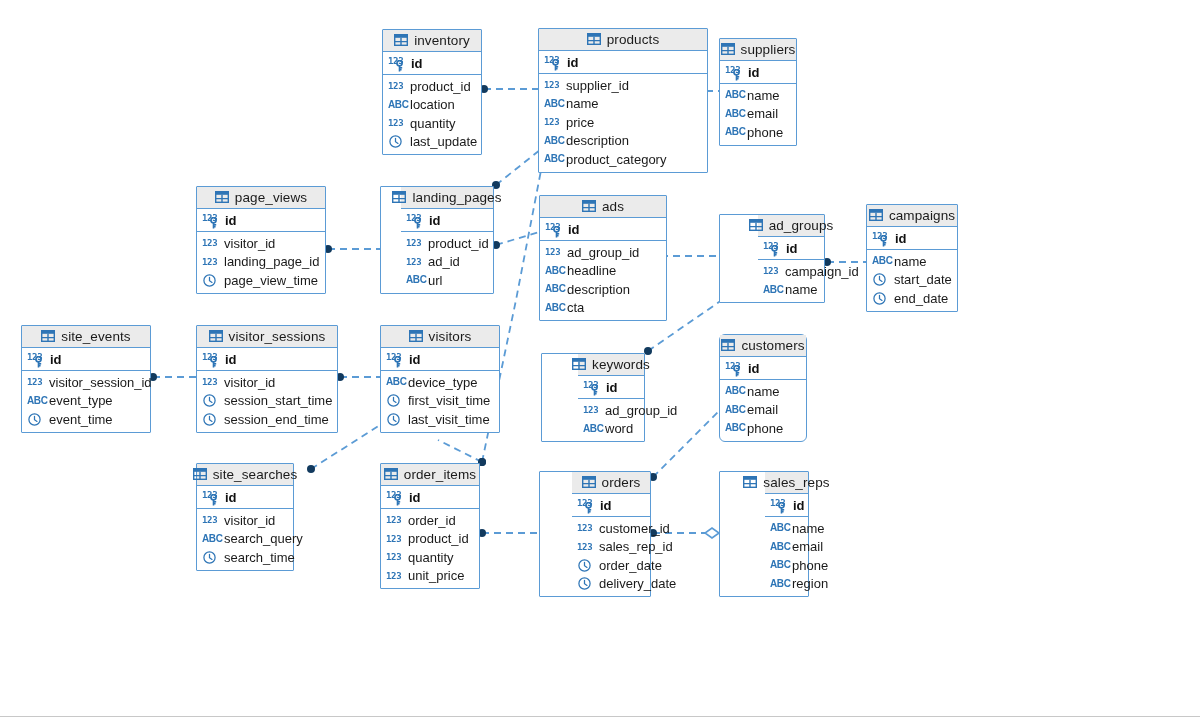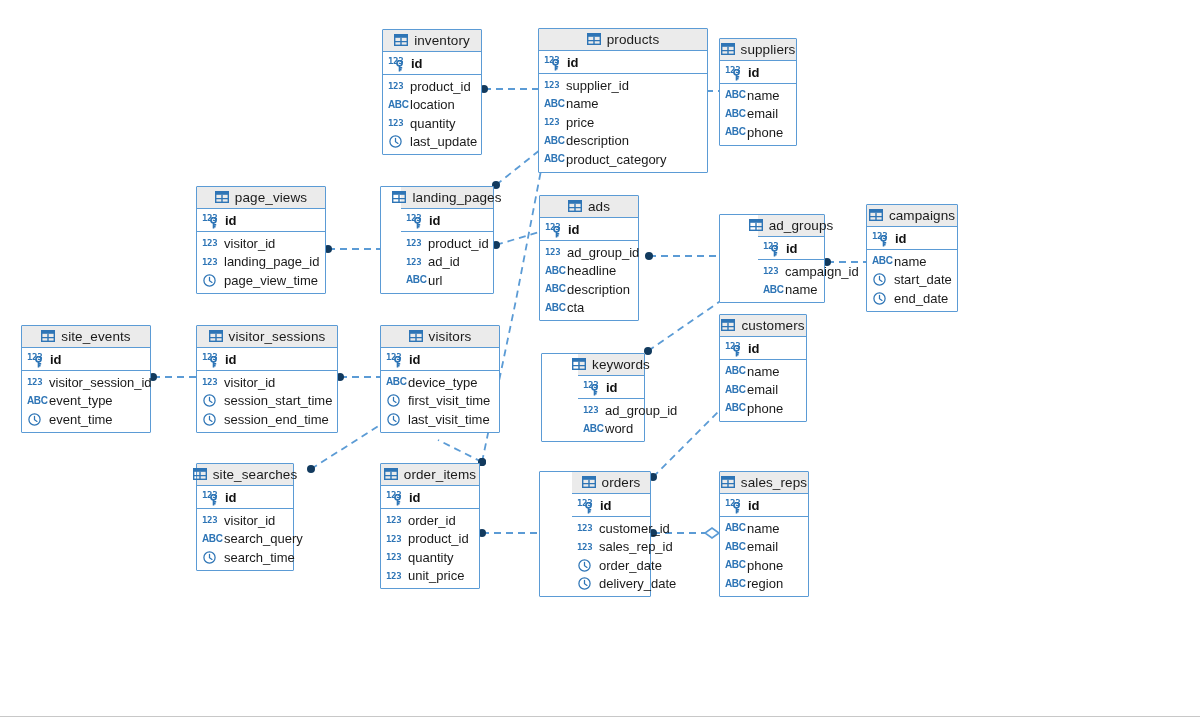--- a/index.html
+++ b/index.html
@@ -341,7 +341,7 @@
           </div>
         </div>
       </div>
-      <div class="table-node" style="left: 539px; top: 195px; width: 100px;">
+      <div class="table-node" style="left: 539px; top: 195px; width: 128px;">
         <div class="tbl-header">
           <span class="ticon"><svg width="14" height="12" viewBox="0 0 14 12">
               <rect x="0.7" y="0.7" width="12.6" height="10.6" fill="none" stroke="#2e75b6" stroke-width="1.4"></rect>

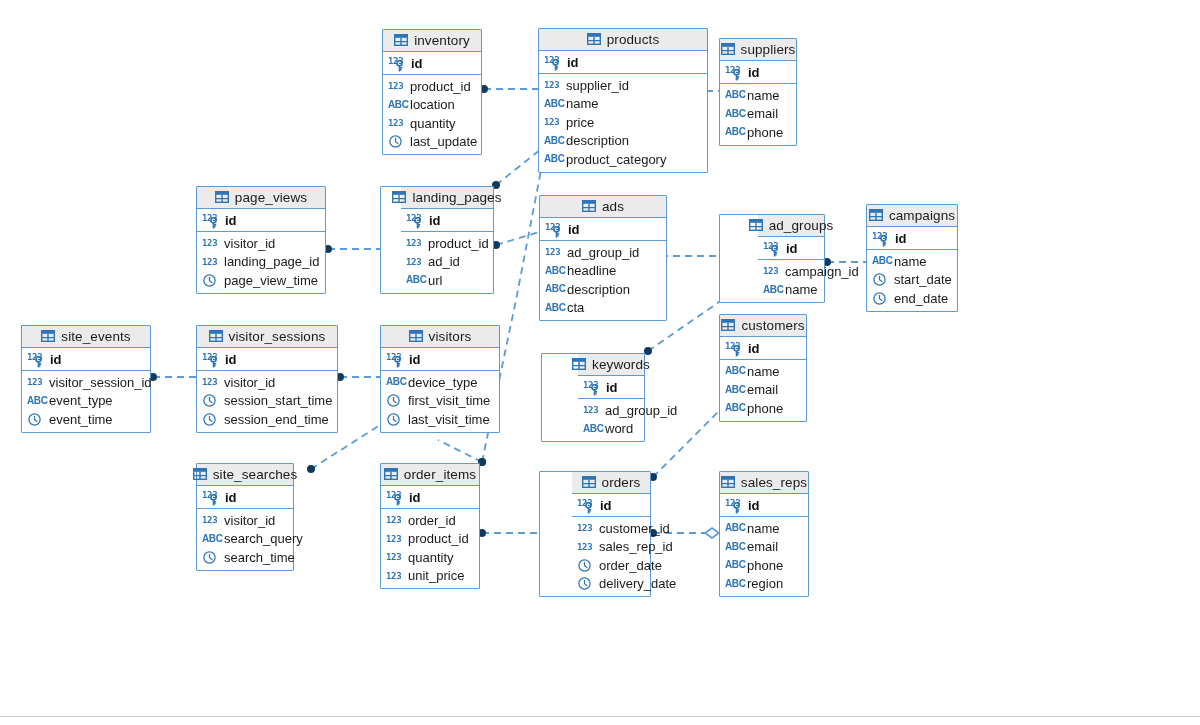--- a/index.html
+++ b/index.html
@@ -610,7 +610,7 @@
           </div>
         </div>
       </div>
-      <div class="table-node" style="left: 719px; top: 314px; width: 88px;">
+      <div class="table-node" style="left: 719px; top: 334px; width: 88px; border-radius: 6px;">
         <div class="tbl-header">
           <span class="ticon"><svg width="14" height="12" viewBox="0 0 14 12">
               <rect x="0.7" y="0.7" width="12.6" height="10.6" fill="none" stroke="#2e75b6" stroke-width="1.4"></rect>

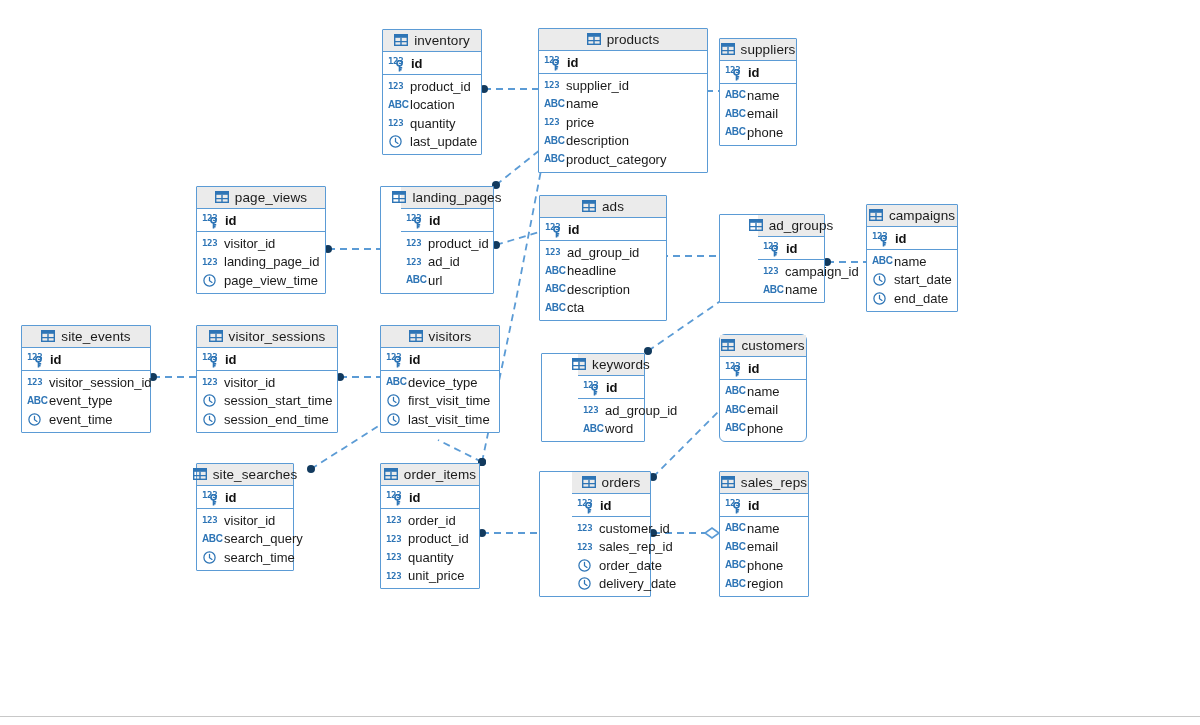--- a/index.html
+++ b/index.html
@@ -771,7 +771,7 @@
           </div>
         </div>
       </div>
-      <div class="table-node" style="left: 719px; top: 471px; width: 90px;">
+      <div class="table-node" style="left: 719px; top: 471px; width: 90px; padding-left: 45px;">
         <div class="tbl-header">
           <span class="ticon"><svg width="14" height="12" viewBox="0 0 14 12">
               <rect x="0.7" y="0.7" width="12.6" height="10.6" fill="none" stroke="#2e75b6" stroke-width="1.4"></rect>

